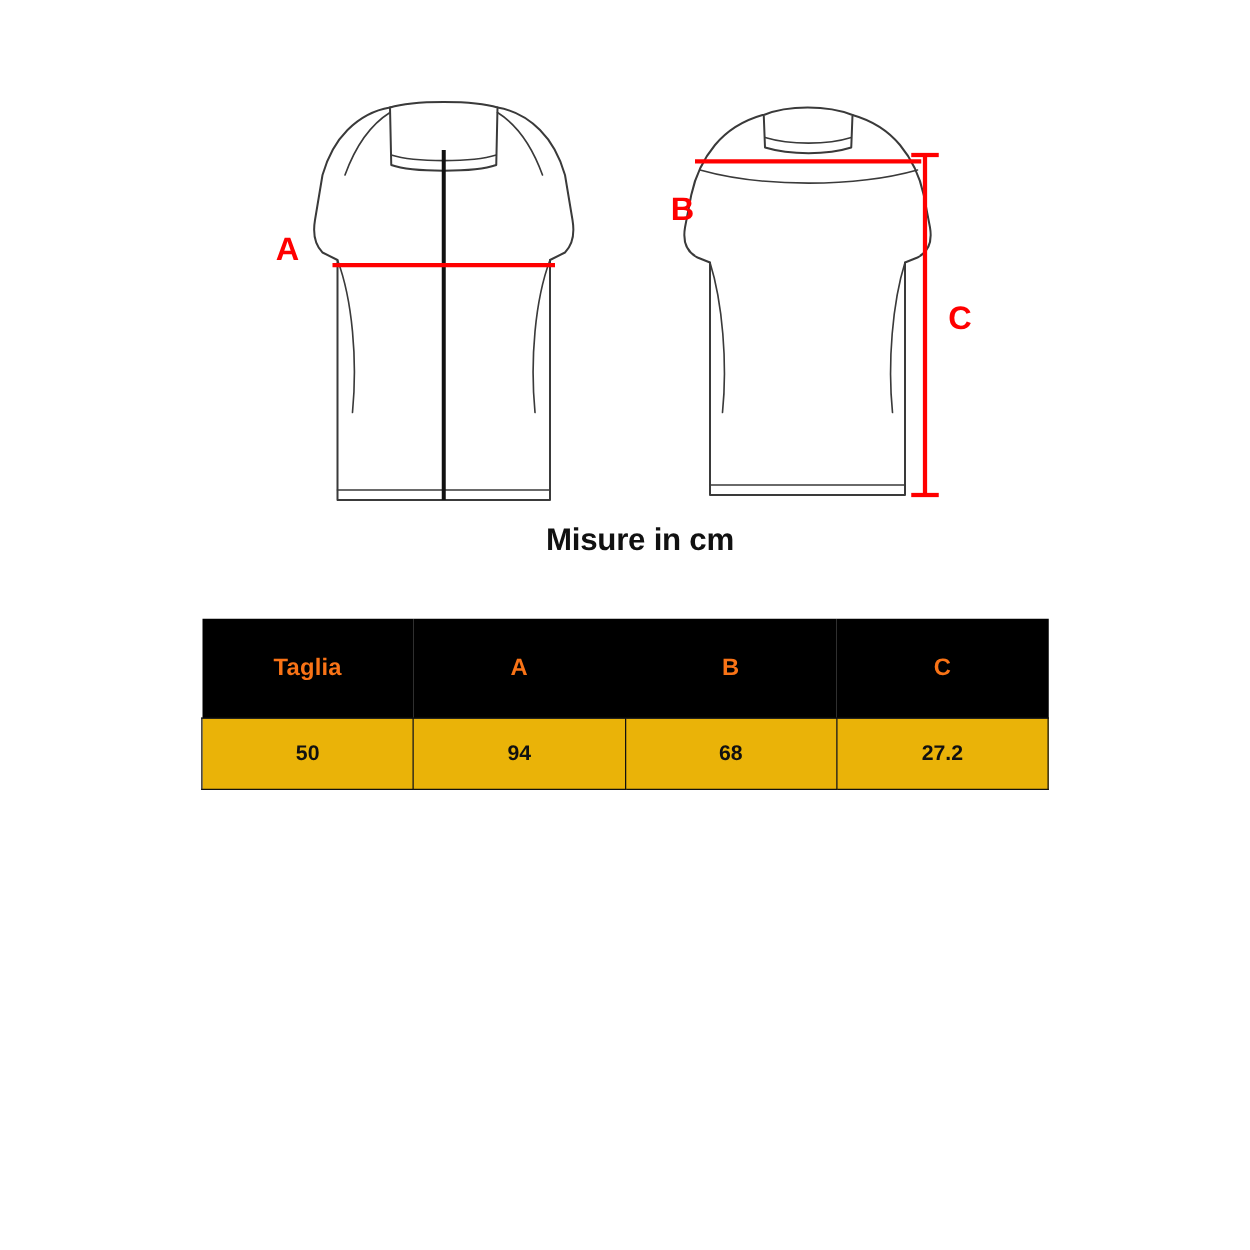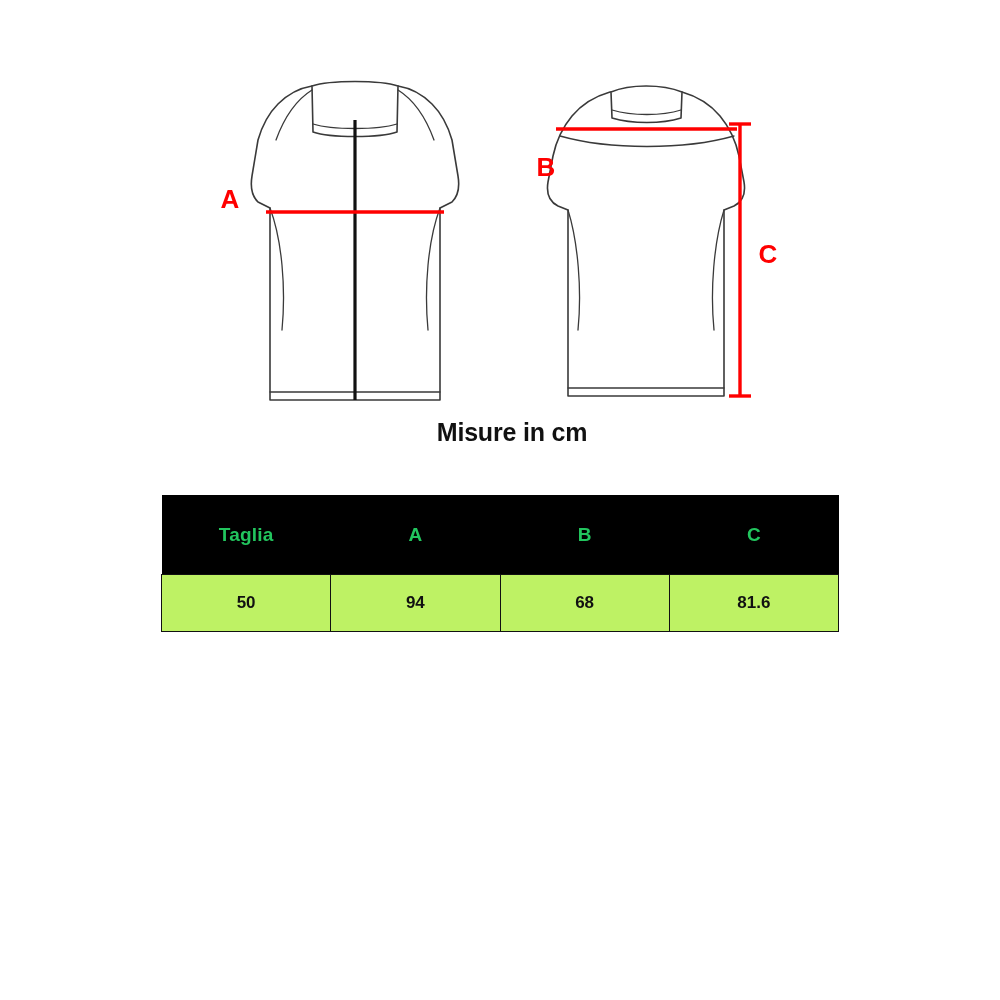--- a/index.html
+++ b/index.html
@@ -95,7 +95,7 @@
   }
   table#size-table thead th {
     background: #000000;
-    color: #22c55e;
+    color: #f97316;
     font-size: 19px;
     font-weight: bold;
     height: 77px;

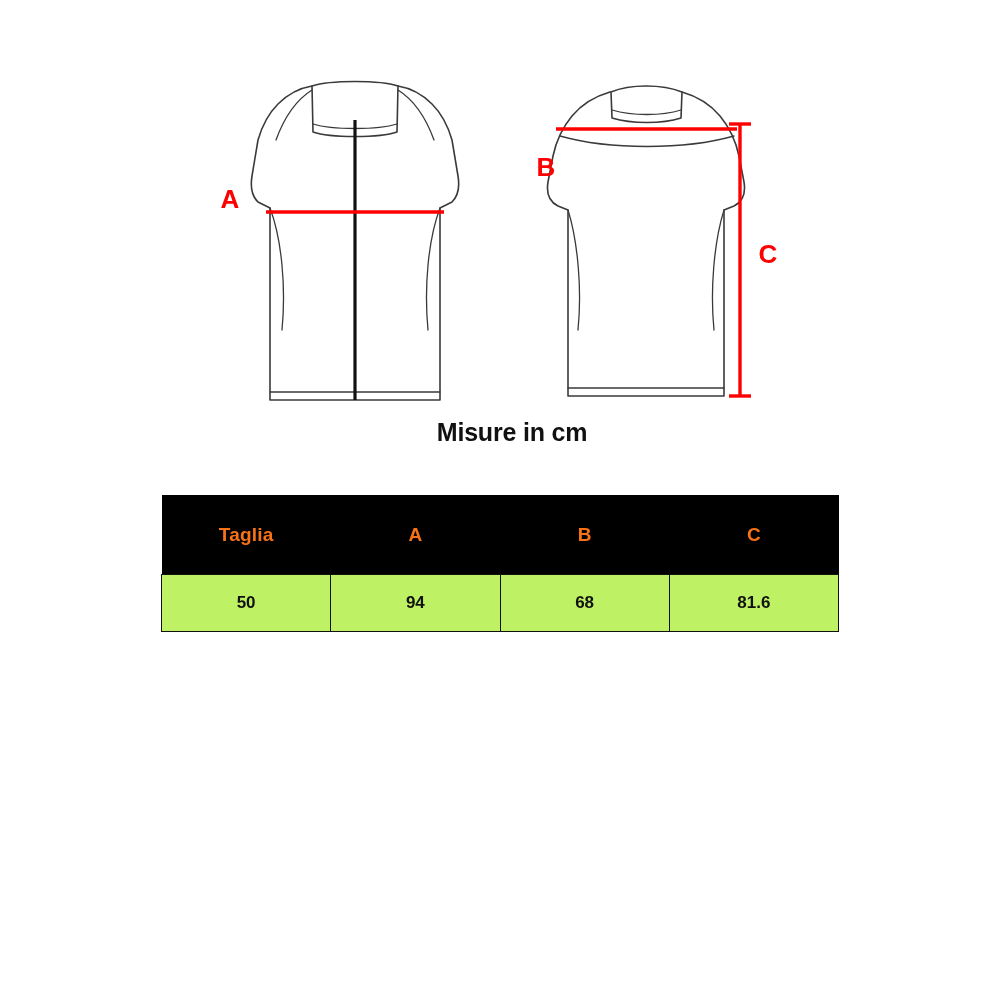--- a/index.html
+++ b/index.html
@@ -105,7 +105,7 @@
     letter-spacing: 0.2px;
   }
   table#size-table tbody td {
-    background: #bef264;
+    background: #eab308;
     color: #111111;
     font-size: 17px;
     font-weight: bold;

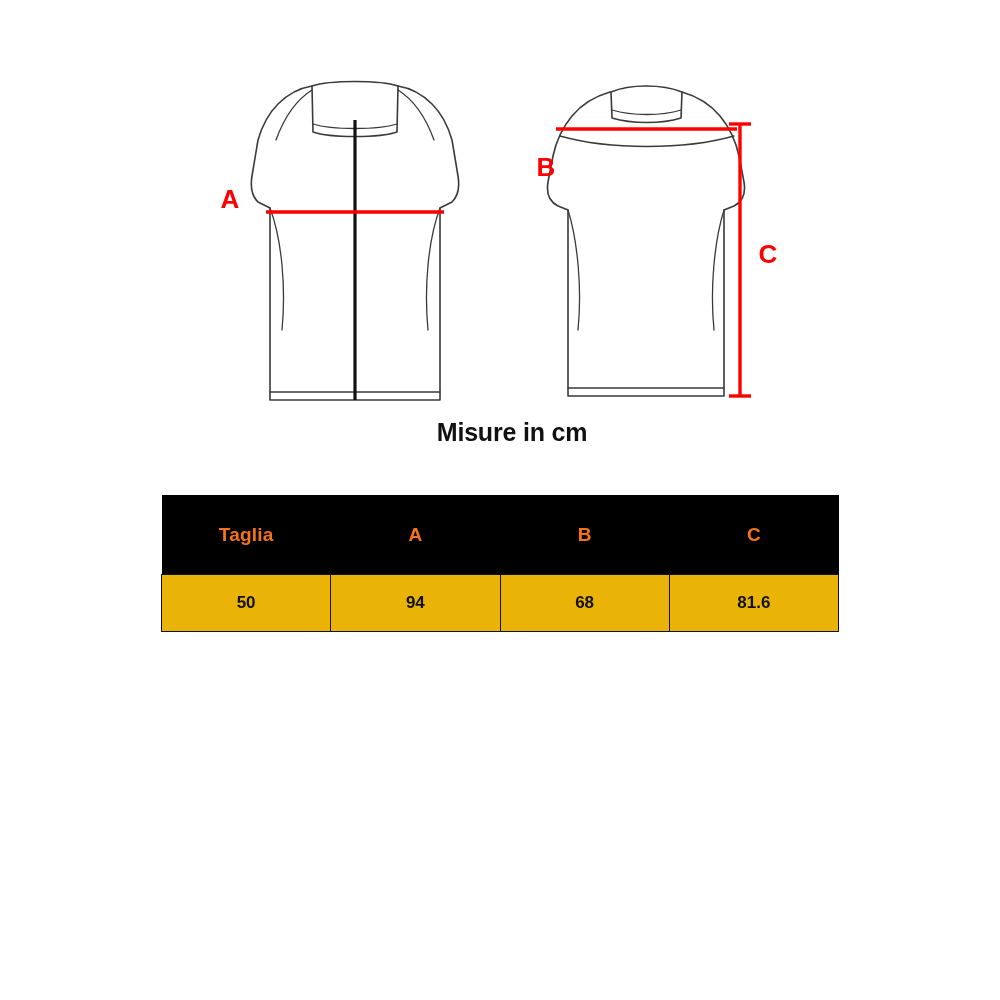--- a/index.html
+++ b/index.html
@@ -223,7 +223,7 @@
           <td>50</td>
           <td>94</td>
           <td>68</td>
-          <td>81.6</td>
+          <td>27.2</td>
         </tr>
       </tbody>
     </table>

